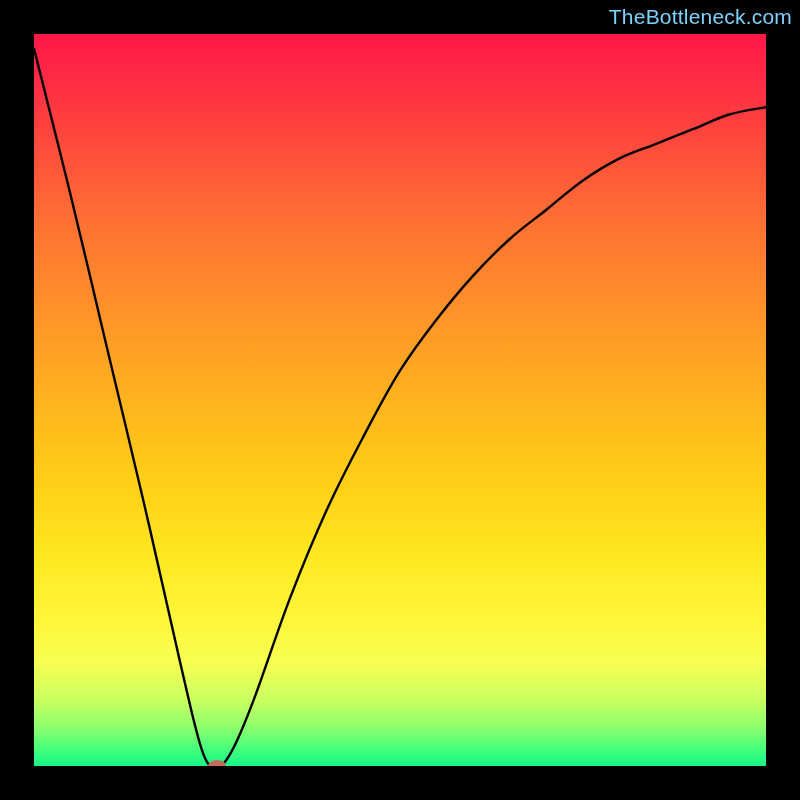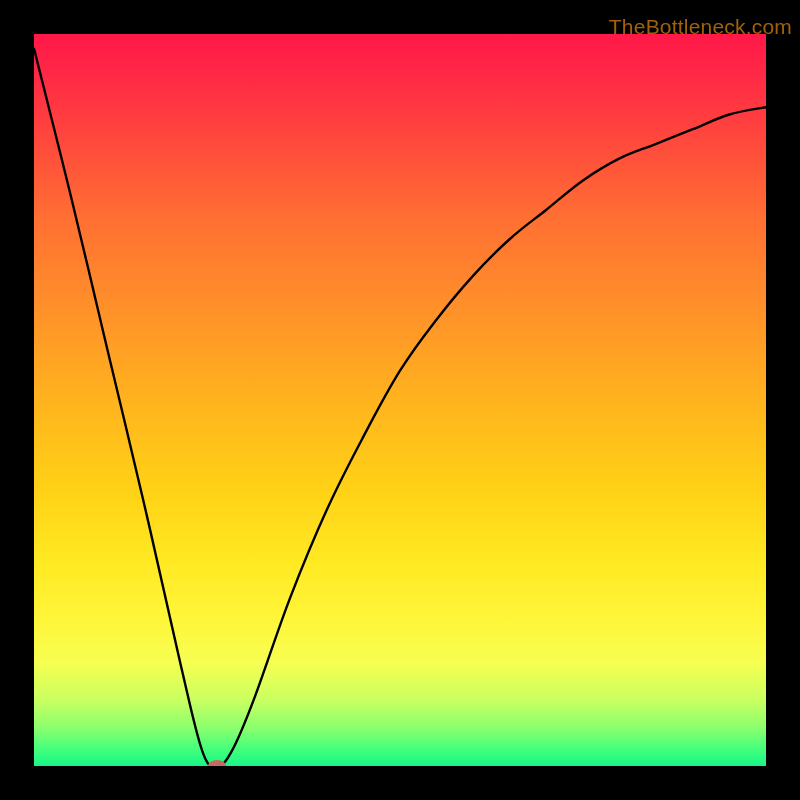--- a/index.html
+++ b/index.html
@@ -60,9 +60,9 @@
   }
   .watermark {
     position: absolute;
-    top: 15px;
+    top: 5px;
     right: 8px;
-    color: #a16207;
+    color: #7dd3fc;
     font-size: 21px;
     letter-spacing: 0.2px;
     white-space: nowrap;

